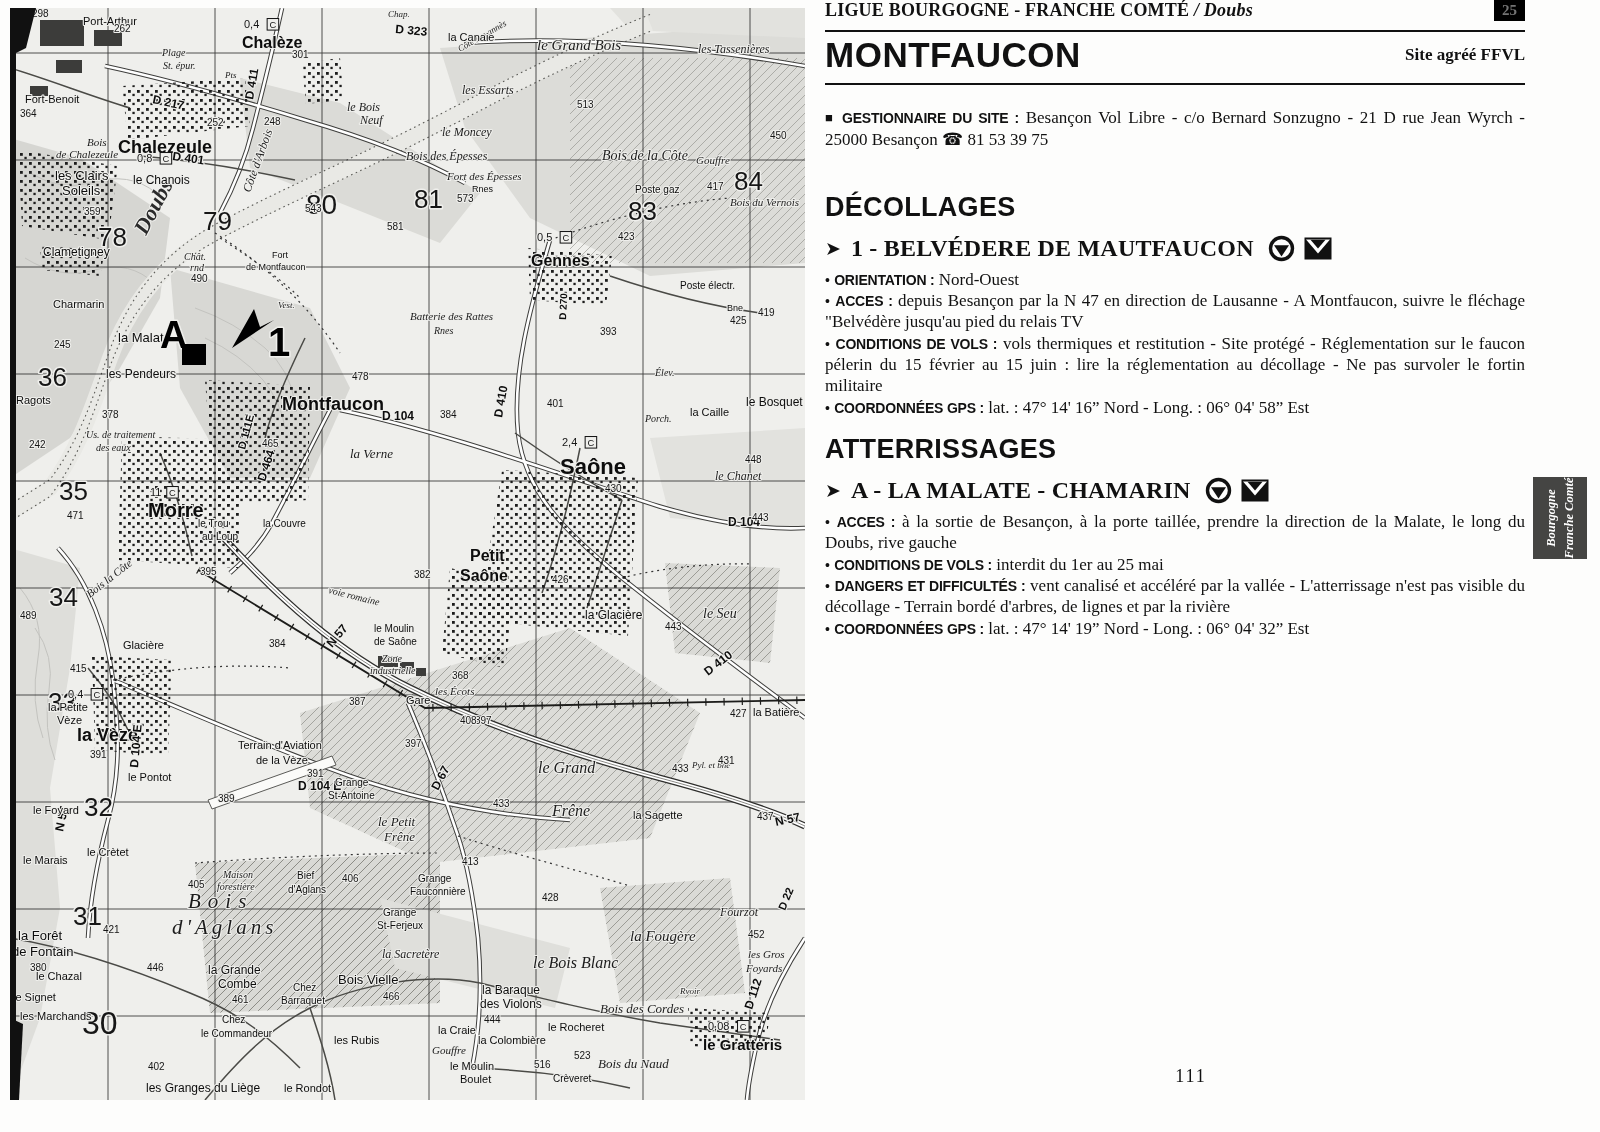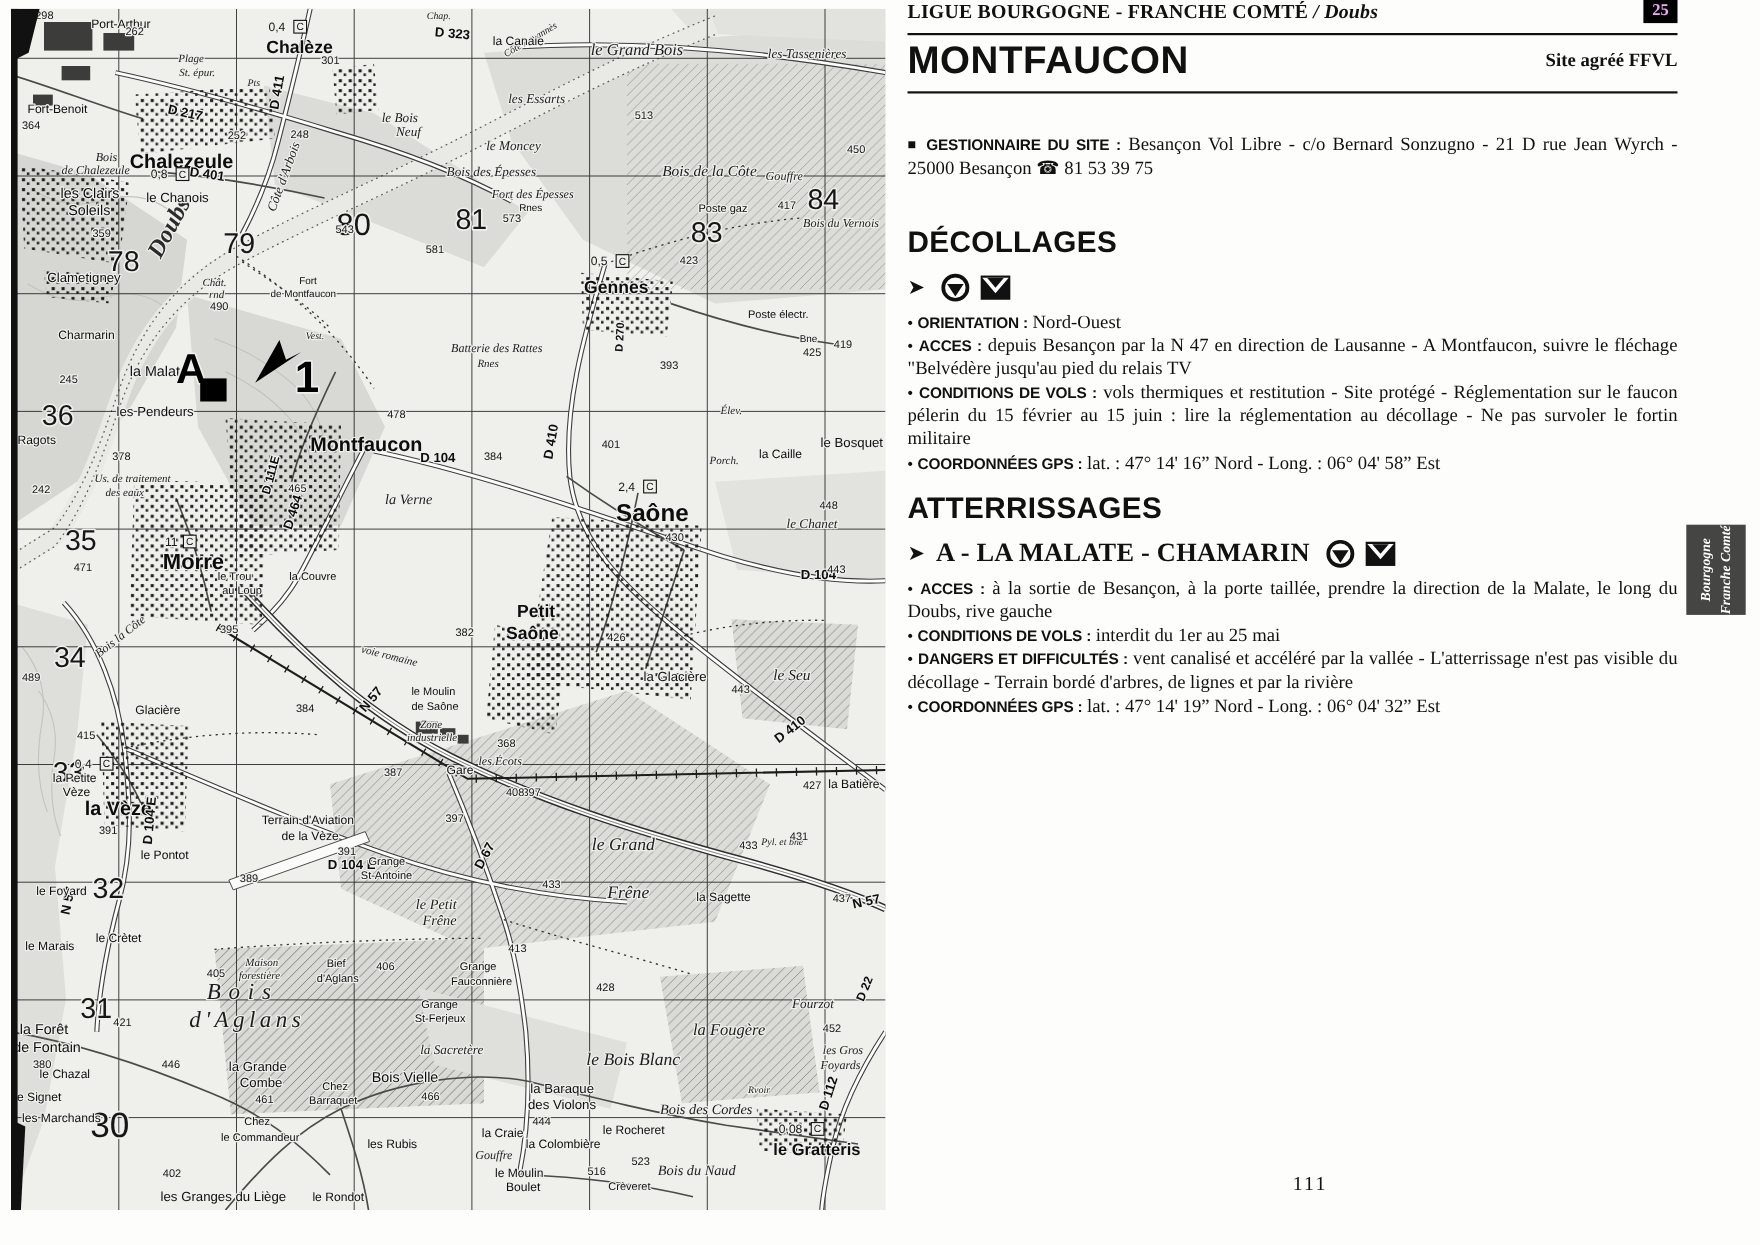--- a/index.html
+++ b/index.html
@@ -22,7 +22,7 @@
   .hdr-row{display:flex;justify-content:space-between;align-items:flex-end;}
   .region{font-weight:700;font-size:18px;letter-spacing:.2px;}
   .region .dept{font-style:italic;}
-  .badge{background:#000;color:#f0abfc;font-weight:700;font-size:15px;
+  .badge{background:#000;color:#737373;font-weight:700;font-size:15px;
          padding:1px 8px;line-height:19px;font-family:"Liberation Serif",serif;}
   .rule{border:none;border-top:2.4px solid #111;margin:9px 0 0 0;}
   .title-row{display:flex;justify-content:space-between;align-items:flex-start;margin-top:5px;}

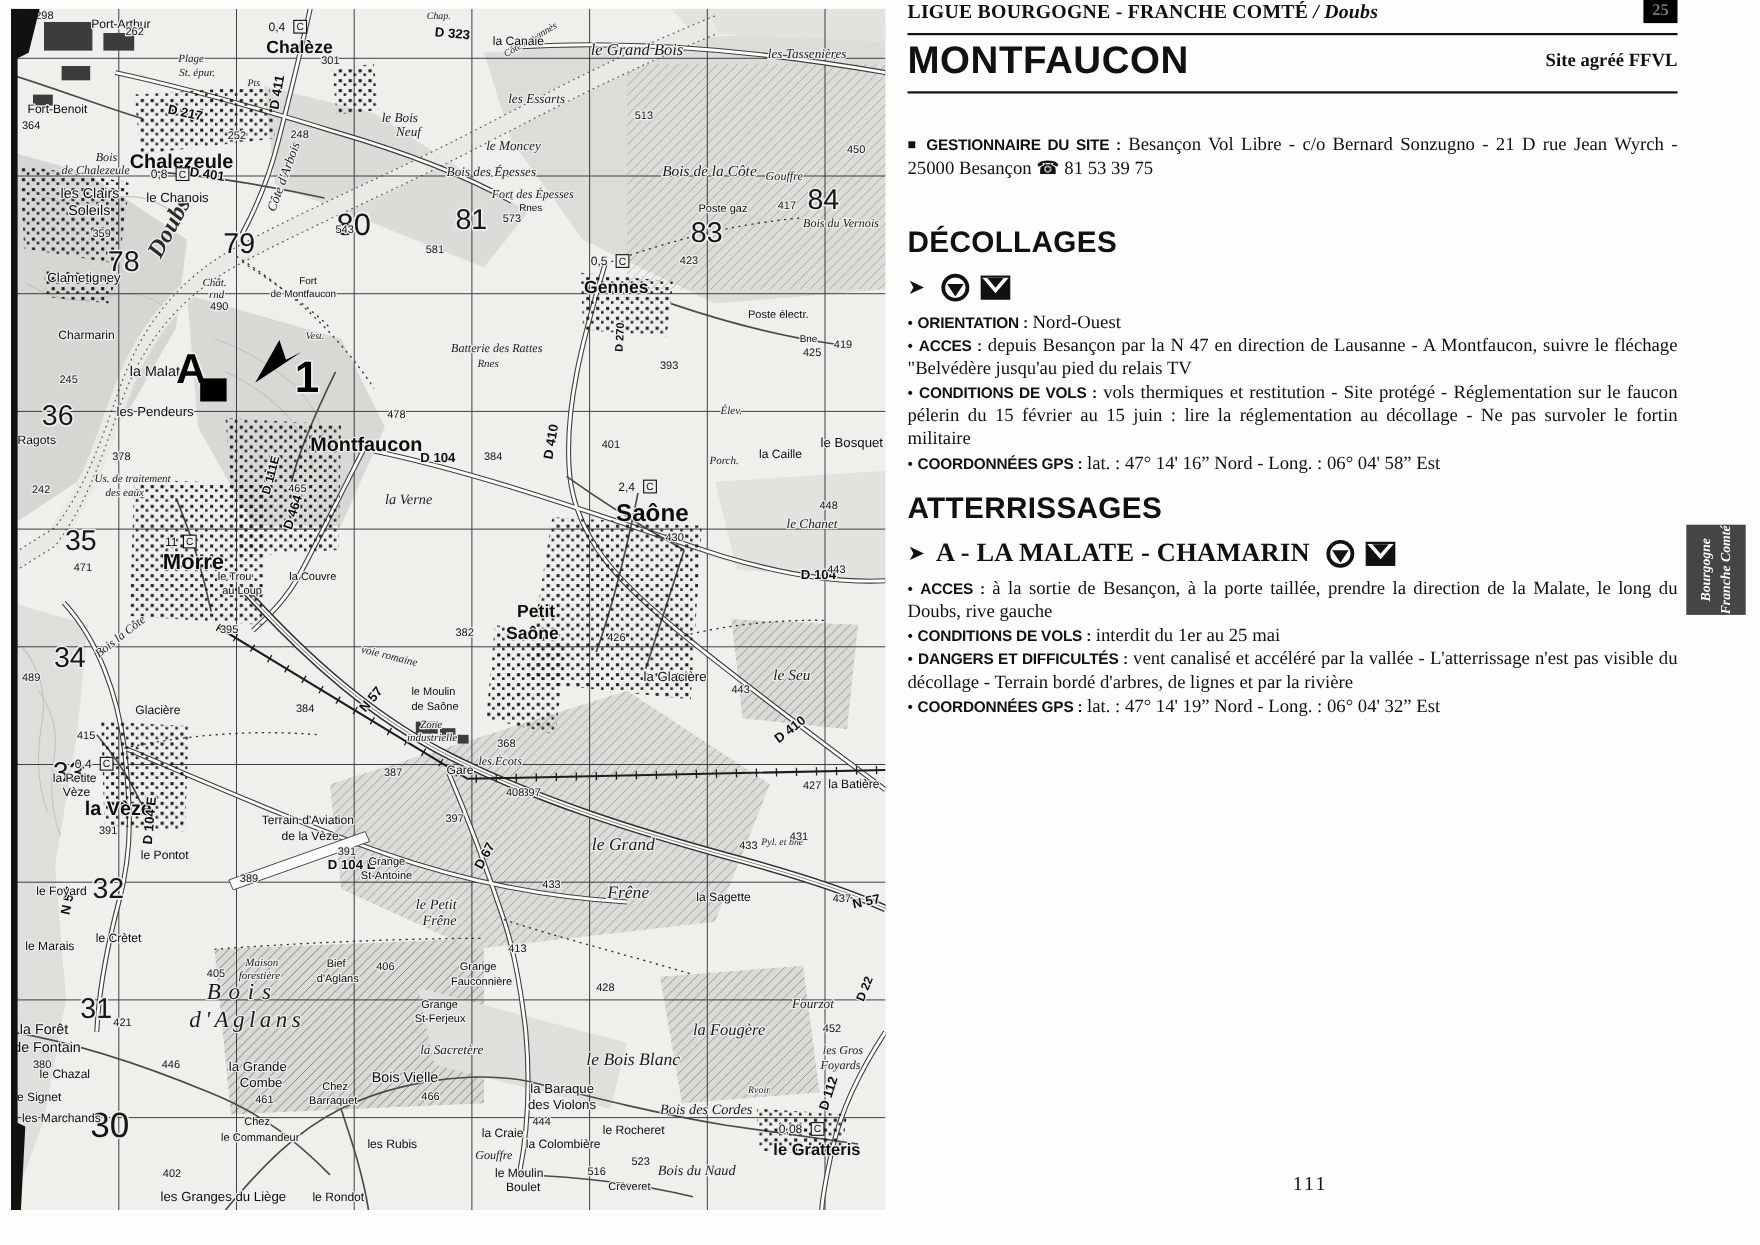--- a/index.html
+++ b/index.html
@@ -29,7 +29,7 @@
   .site-title{font-family:"Liberation Sans",sans-serif;font-weight:900;font-size:35px;
               letter-spacing:.5px;line-height:1.05;}
   .approval{font-weight:700;font-size:17px;padding-top:8px;text-align:right;}
-  .manager{margin-top:35px;font-size:17px;line-height:1.32;text-align:justify;}
+  .manager{margin-top:22px;font-size:17px;line-height:1.32;text-align:justify;}
   .lab{font-family:"Liberation Sans",sans-serif;font-weight:700;font-size:14px;letter-spacing:-0.2px;}
   .sq{font-size:13px;position:relative;top:-1px;}
   .section-h{font-family:"Liberation Sans",sans-serif;font-weight:900;font-size:27px;

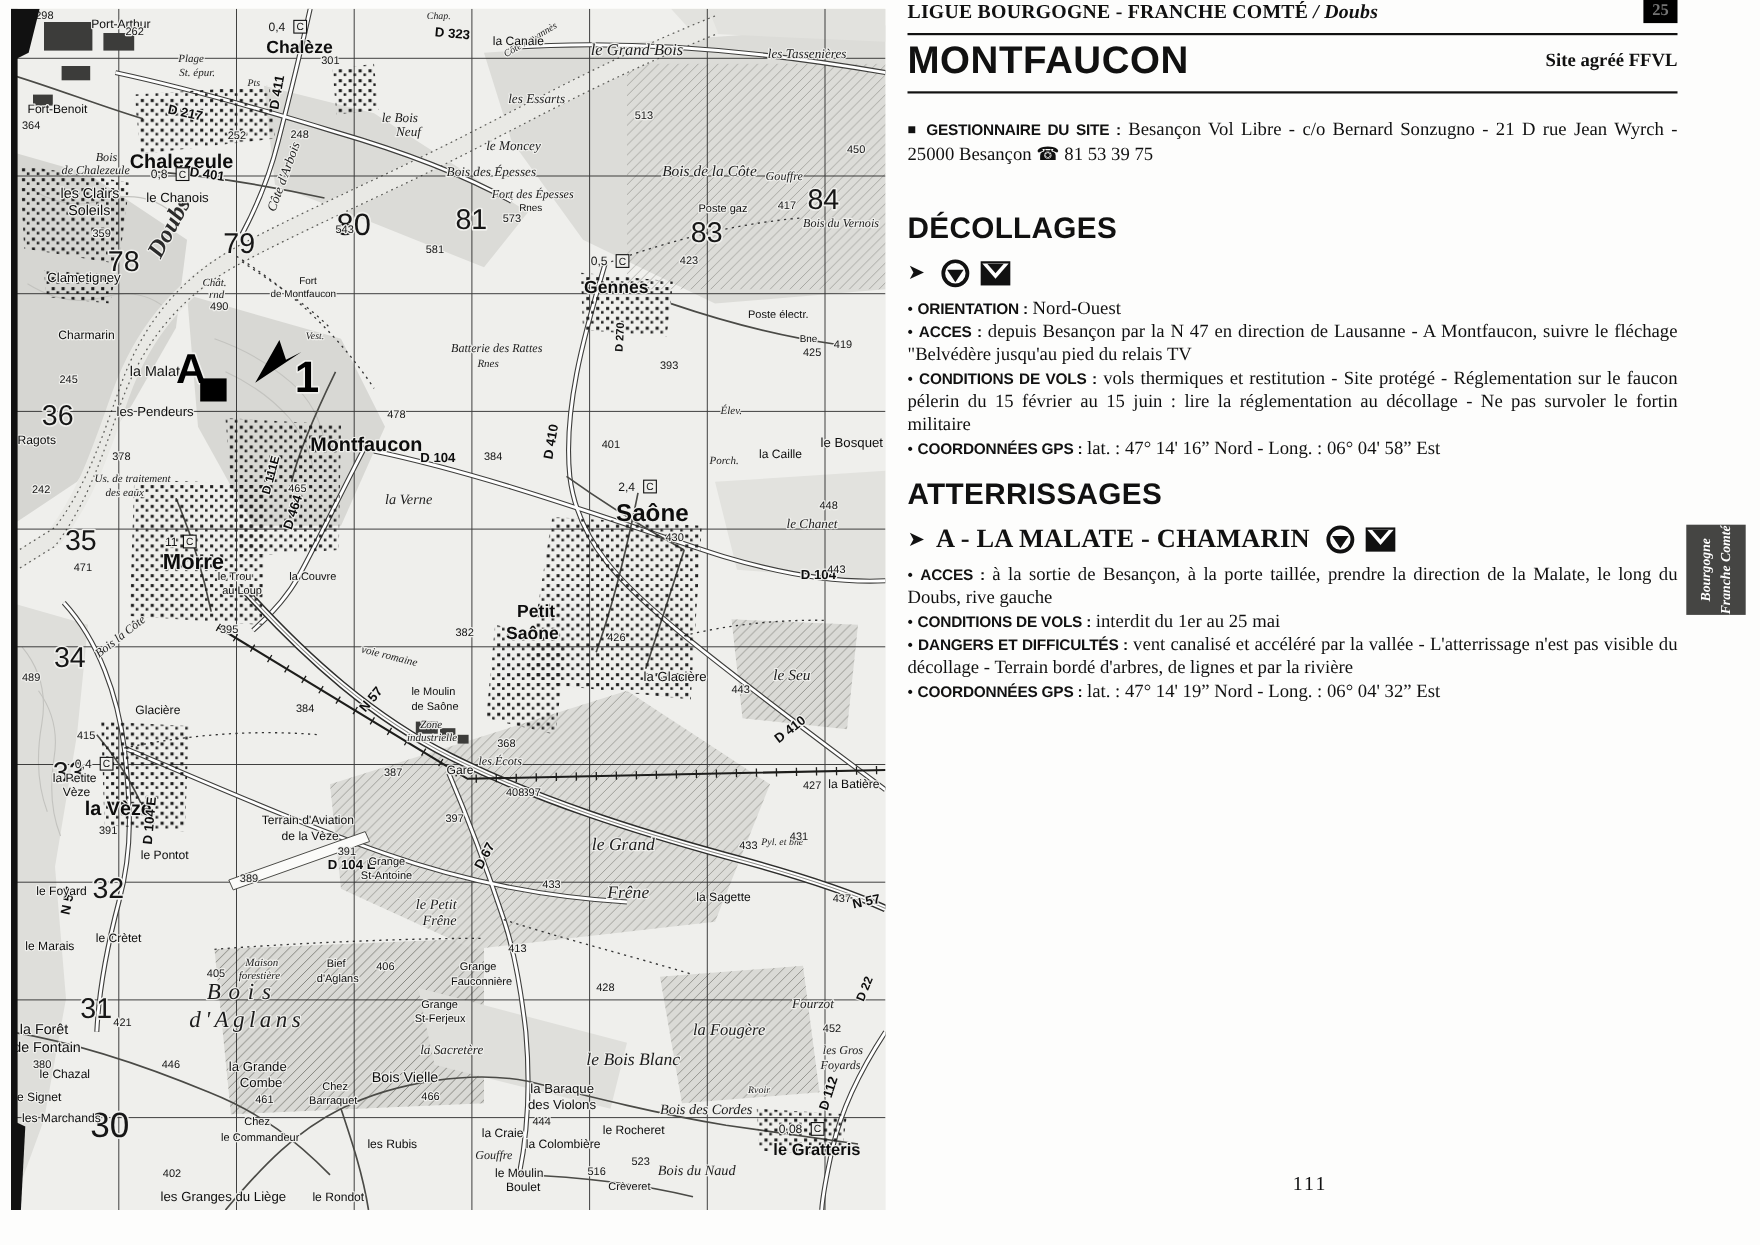--- a/index.html
+++ b/index.html
@@ -505,6 +505,7 @@
     <div class="section-h">DÉCOLLAGES</div>
     <div class="site-row">
       <span class="marker">➤</span>
+      <span class="site-name">1 - BELVÉDERE DE MAUTFAUCON</span>
       <span class="site-icons">
         <svg width="27" height="27" viewBox="0 0 27 27">
           <circle cx="13.5" cy="13.5" r="11" fill="none" stroke="#111" stroke-width="3.4"></circle>

